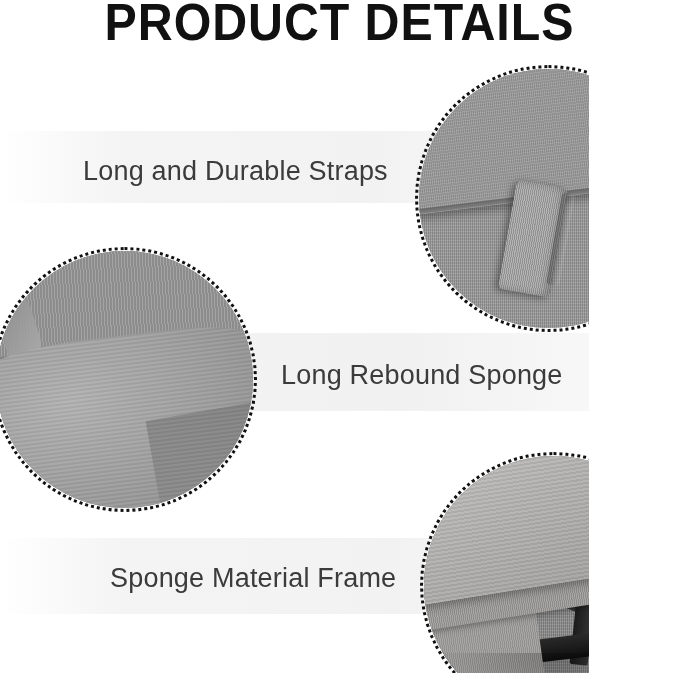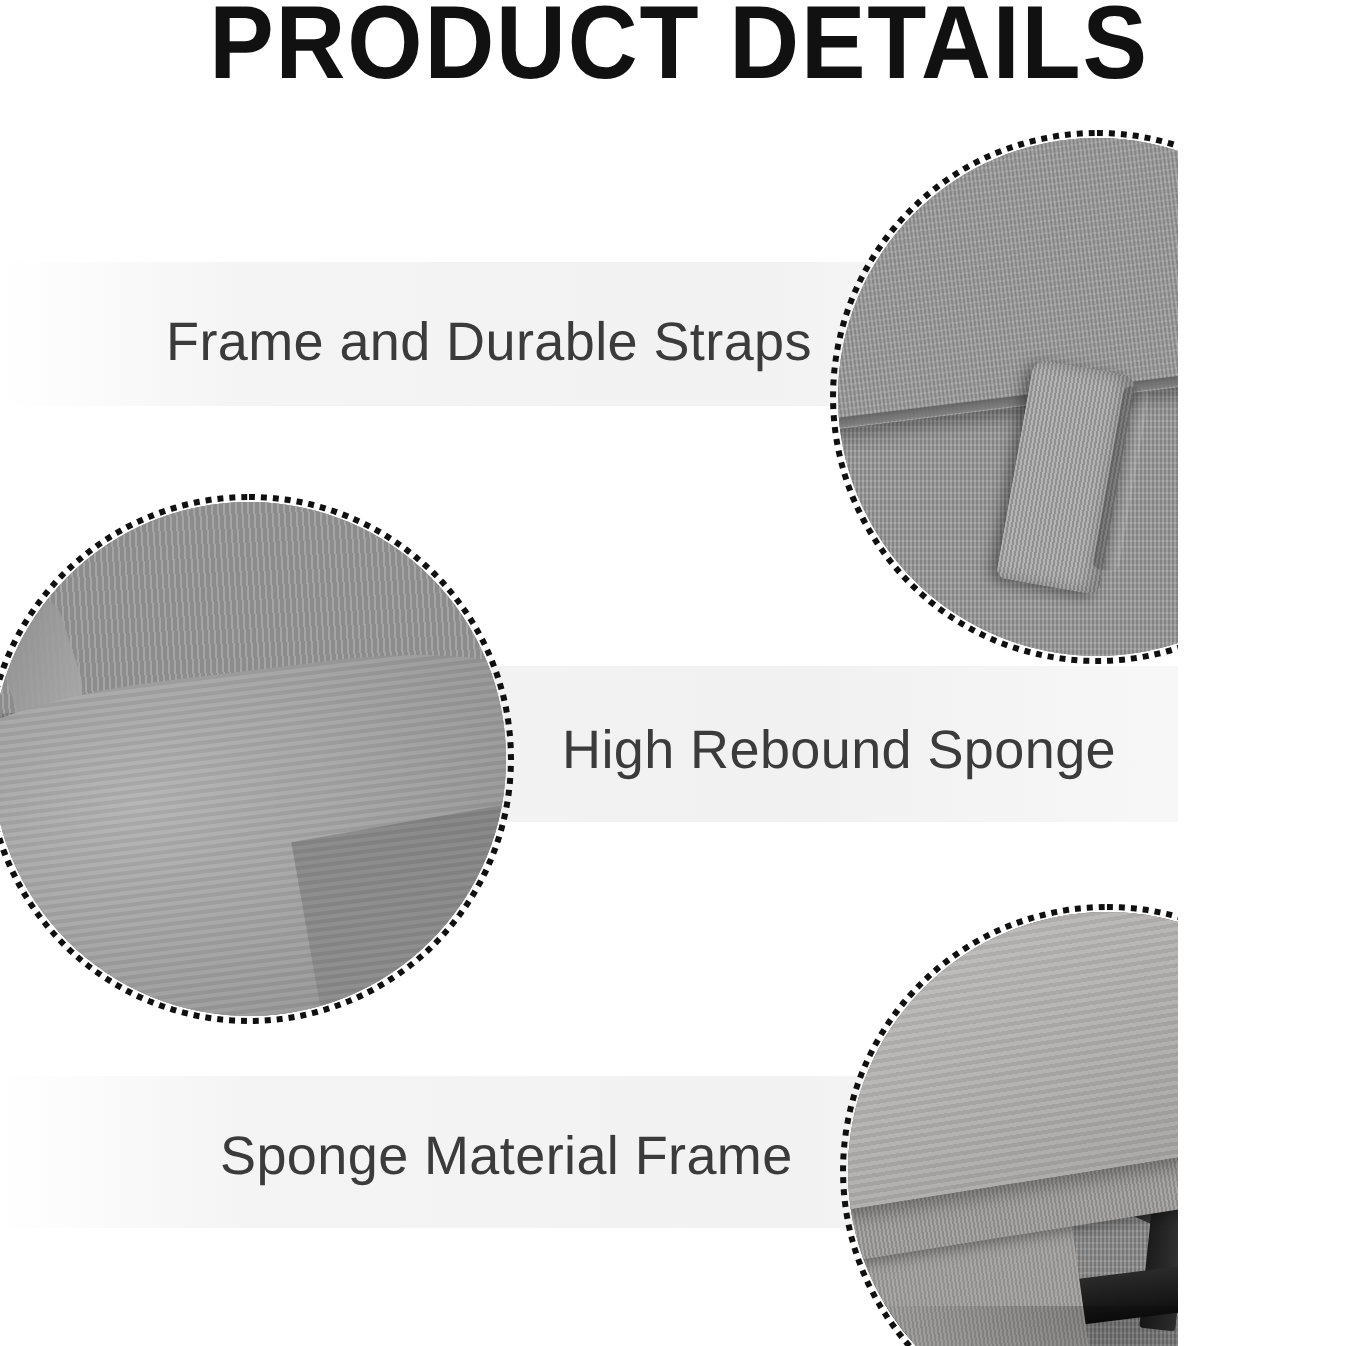--- a/index.html
+++ b/index.html
@@ -245,7 +245,7 @@
   </div>
   <div class="dots dots-frame"></div>
 
-  <div class="caption cap-1">Frame and Durable Straps</div>
+  <div class="caption cap-1">Long and Durable Straps</div>
   <div class="caption cap-2">High Rebound Sponge</div>
   <div class="caption cap-3">Sponge Material Frame</div>
 

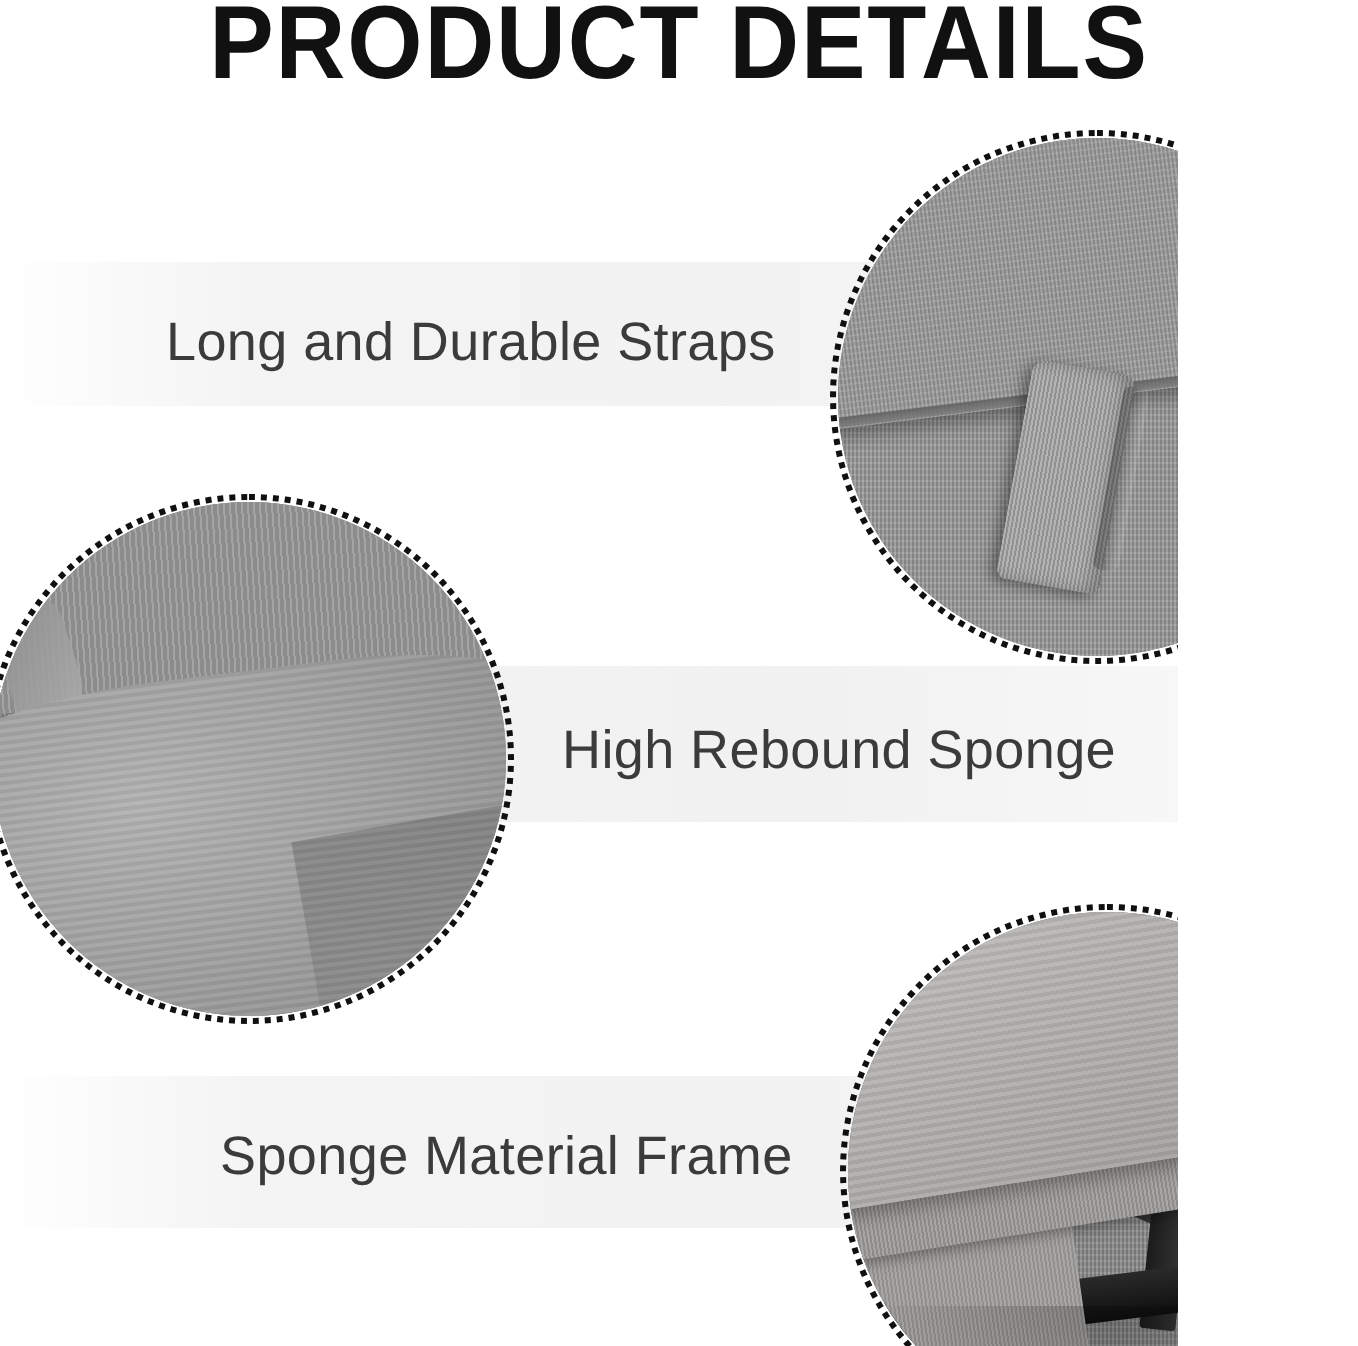--- a/index.html
+++ b/index.html
@@ -246,7 +246,7 @@
   <div class="dots dots-frame"></div>
 
   <div class="caption cap-1">Long and Durable Straps</div>
-  <div class="caption cap-2">High Rebound Sponge</div>
+  <div class="caption cap-2">Long Rebound Sponge</div>
   <div class="caption cap-3">Sponge Material Frame</div>
 
 </div>

